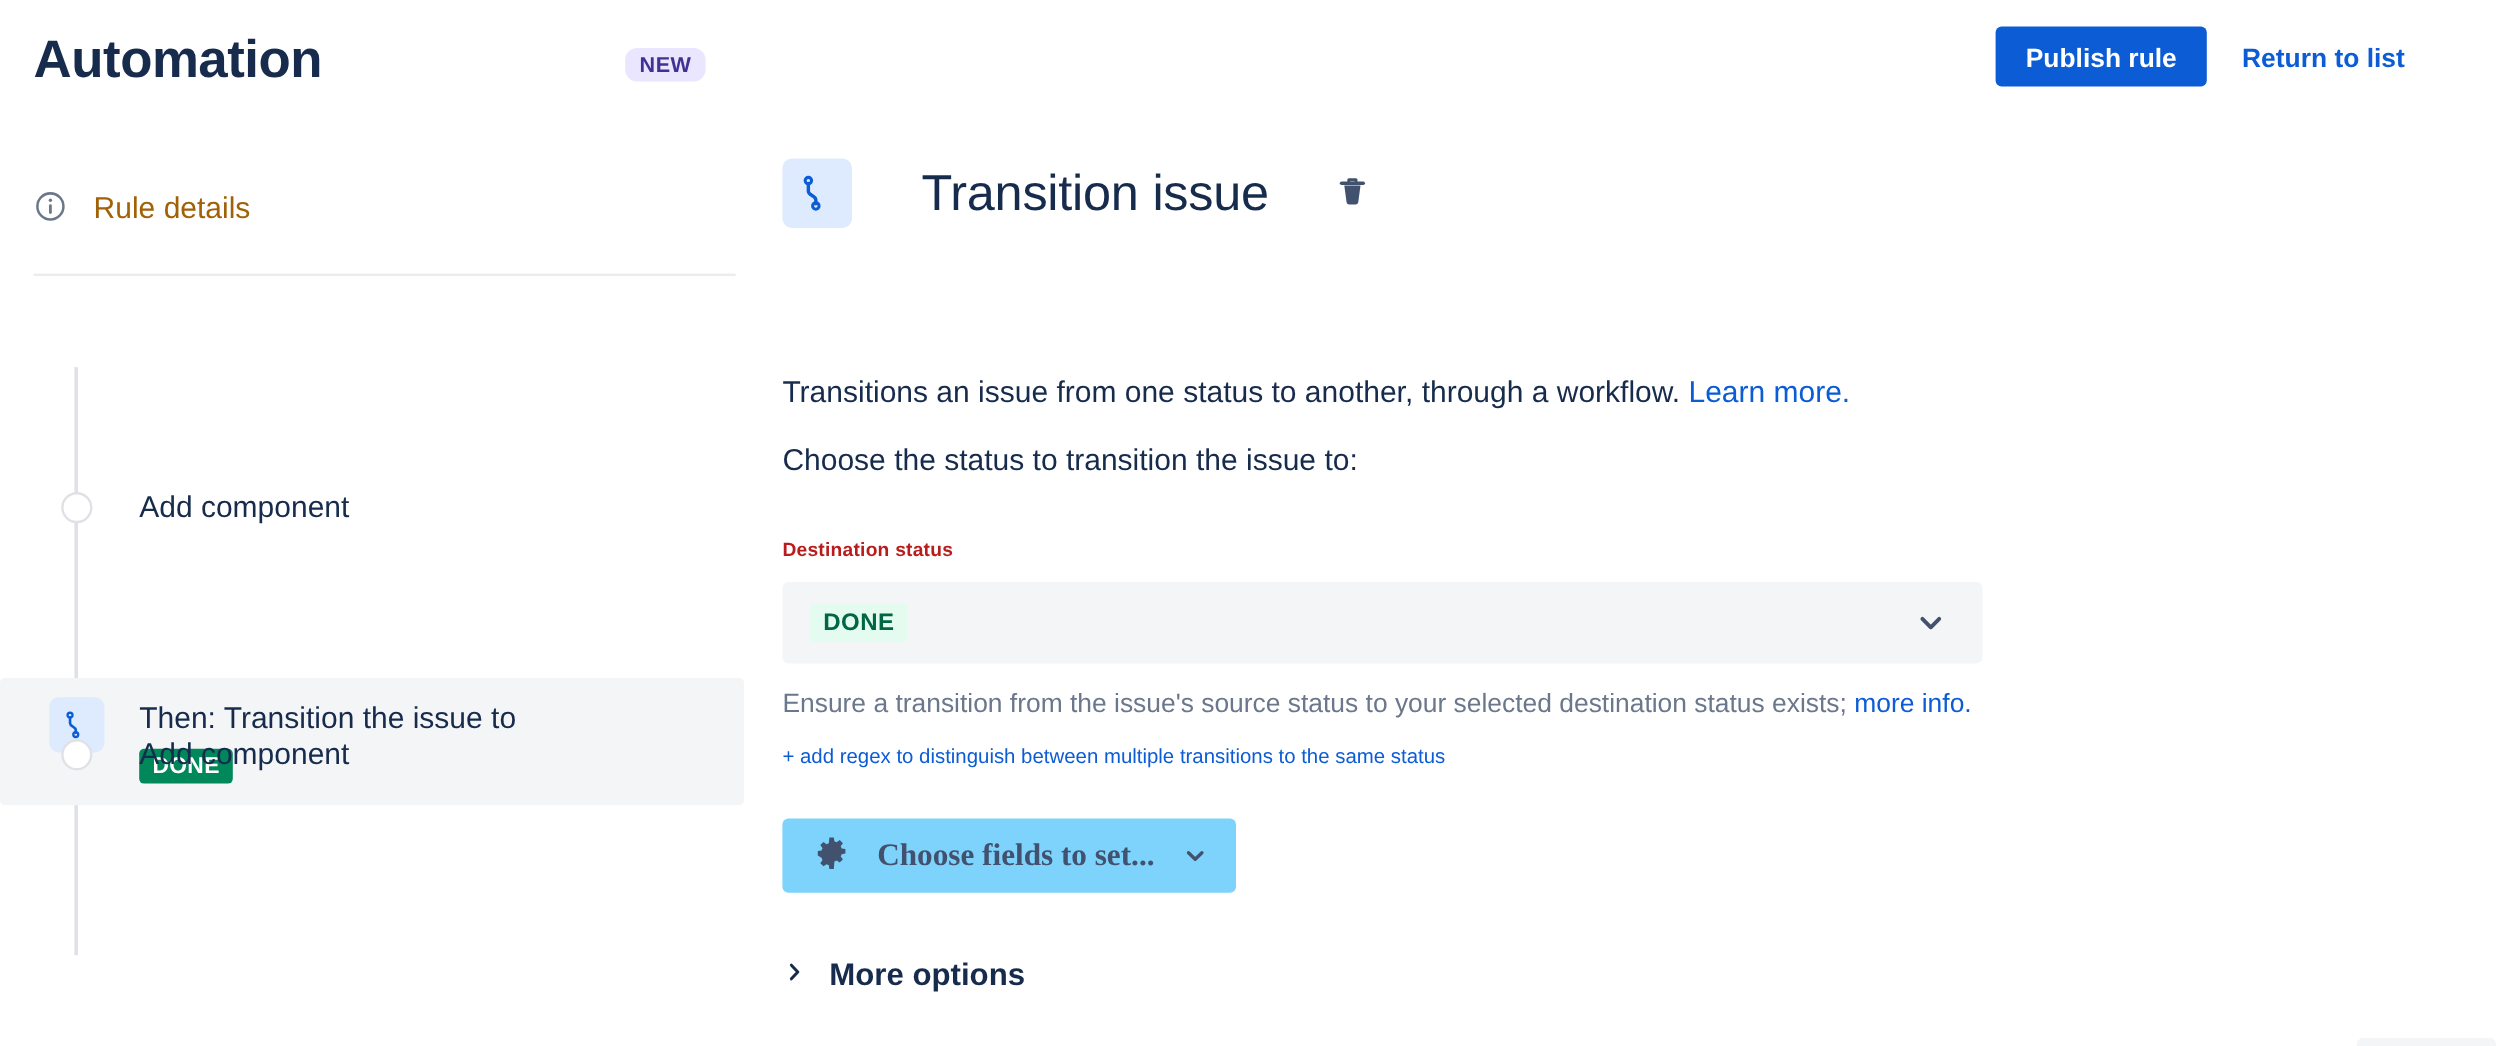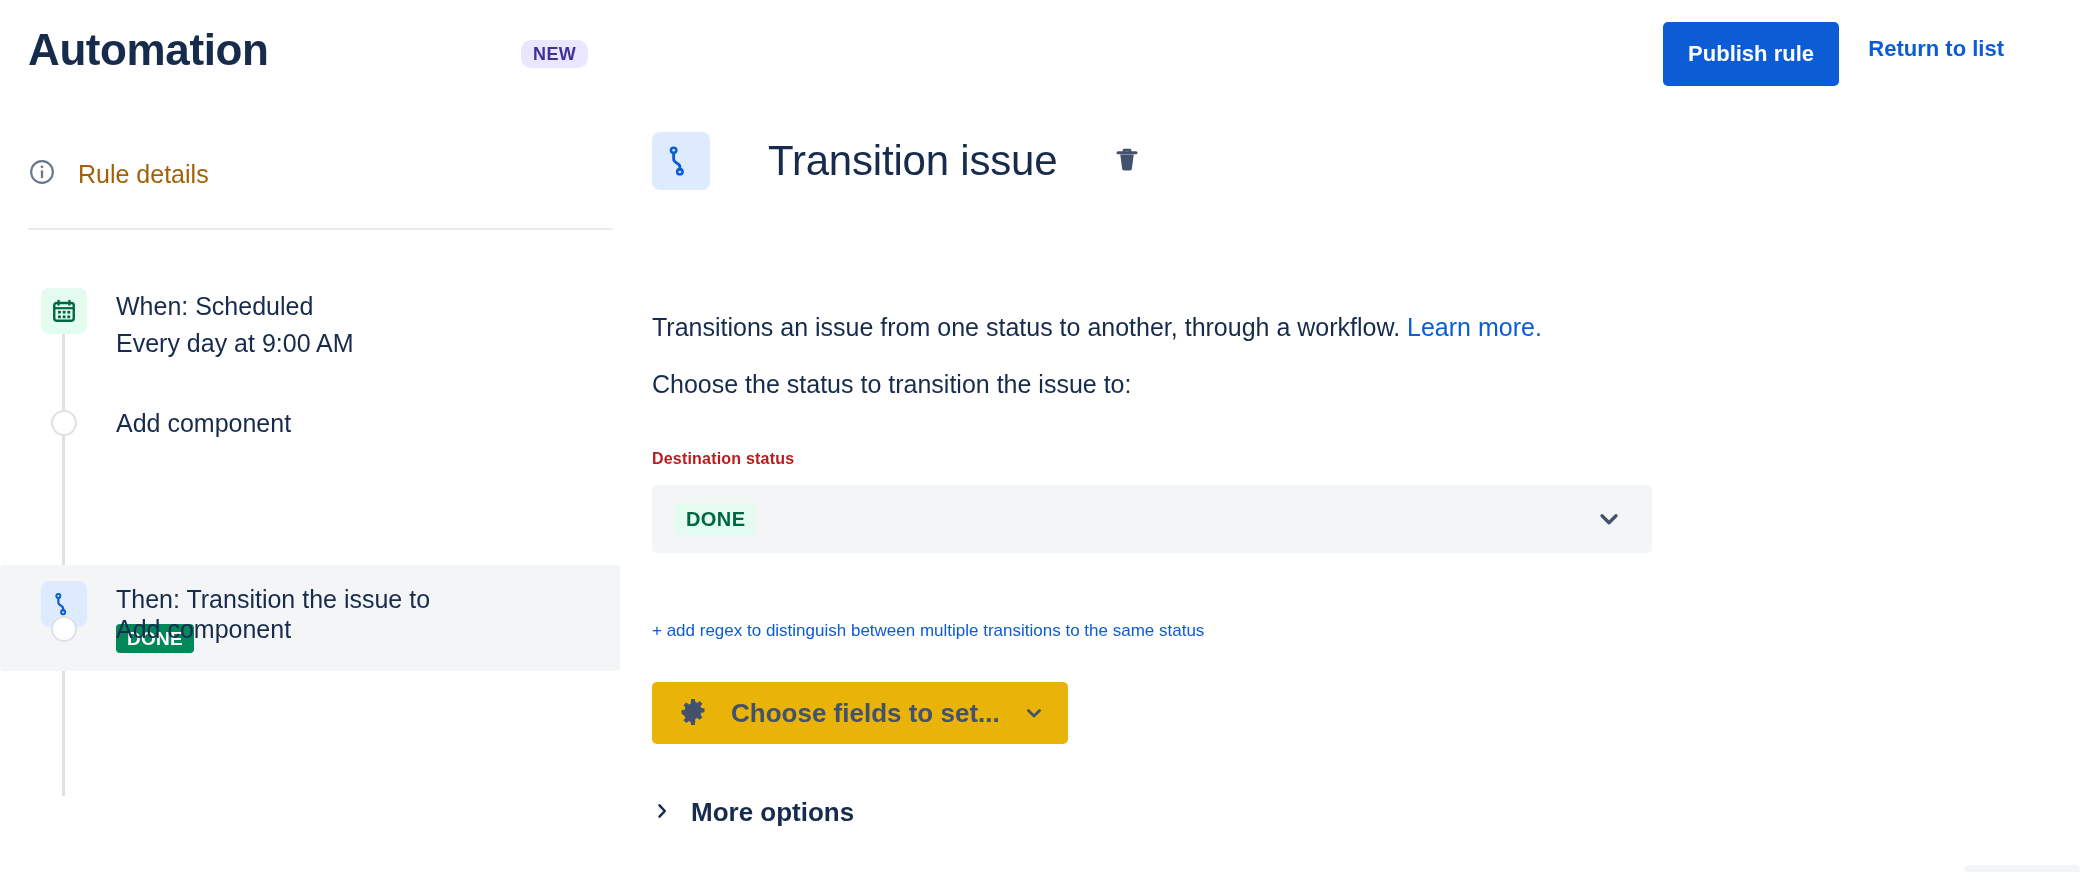--- a/index.html
+++ b/index.html
@@ -32,7 +32,7 @@
     background: #0B5CD5; color: #ffffff;
     font-size: 22px; font-weight: 600;
     border: none; border-radius: 5px;
-    padding: 0 25px; height: 64px; line-height: 54px;
+    padding: 0 25px; height: 50px; line-height: 54px;
     cursor: pointer; white-space: nowrap;
     font-family: "Liberation Sans", sans-serif;
   }

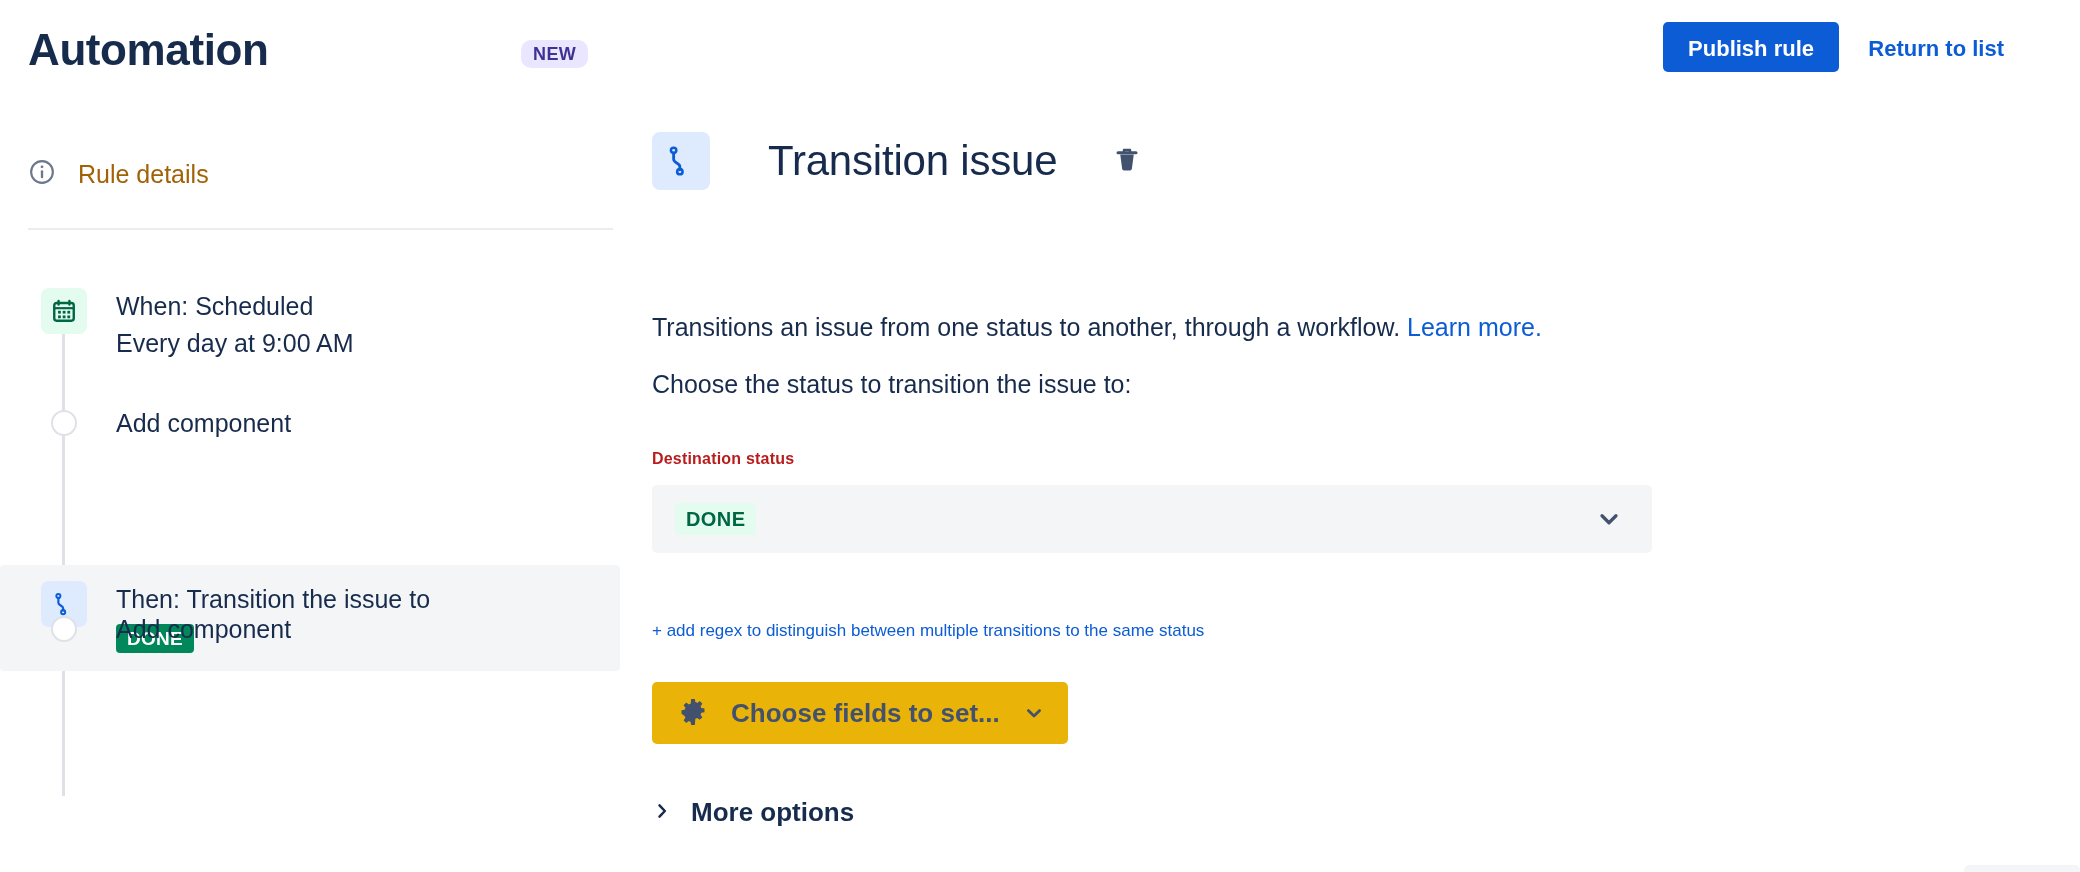--- a/index.html
+++ b/index.html
@@ -212,25 +212,6 @@
 
     <div class="timeline-line"></div>
 
-    <div class="node" style="top:178px;">
-      <div class="node-icon-wrap green">
-        <svg width="26" height="26" viewBox="0 0 24 24" fill="none">
-          <rect x="3" y="4.6" width="18" height="16.4" rx="2.2" stroke="#006644" stroke-width="2.2"></rect>
-          <path d="M7 2.6v3.4M17 2.6v3.4" stroke="#006644" stroke-width="2.2" stroke-linecap="round"></path>
-          <path d="M3.4 9.4h17.2" stroke="#006644" stroke-width="2"></path>
-          <rect x="6.5" y="11.8" width="2.6" height="2.6" fill="#006644"></rect>
-          <rect x="10.8" y="11.8" width="2.6" height="2.6" fill="#006644"></rect>
-          <rect x="15.1" y="11.8" width="2.6" height="2.6" fill="#006644"></rect>
-          <rect x="6.5" y="16.1" width="2.6" height="2.6" fill="#006644"></rect>
-          <rect x="10.8" y="16.1" width="2.6" height="2.6" fill="#006644"></rect>
-          <rect x="15.1" y="16.1" width="2.6" height="2.6" fill="#006644"></rect>
-        </svg>
-      </div>
-      <div class="node-body">
-        <div class="node-title">When: Scheduled</div>
-        <div class="node-sub">Every day at 9:00 AM</div>
-      </div>
-    </div>
 
     <div class="node" style="top:290px; align-items:center;">
       <div class="node-icon-wrap plain">

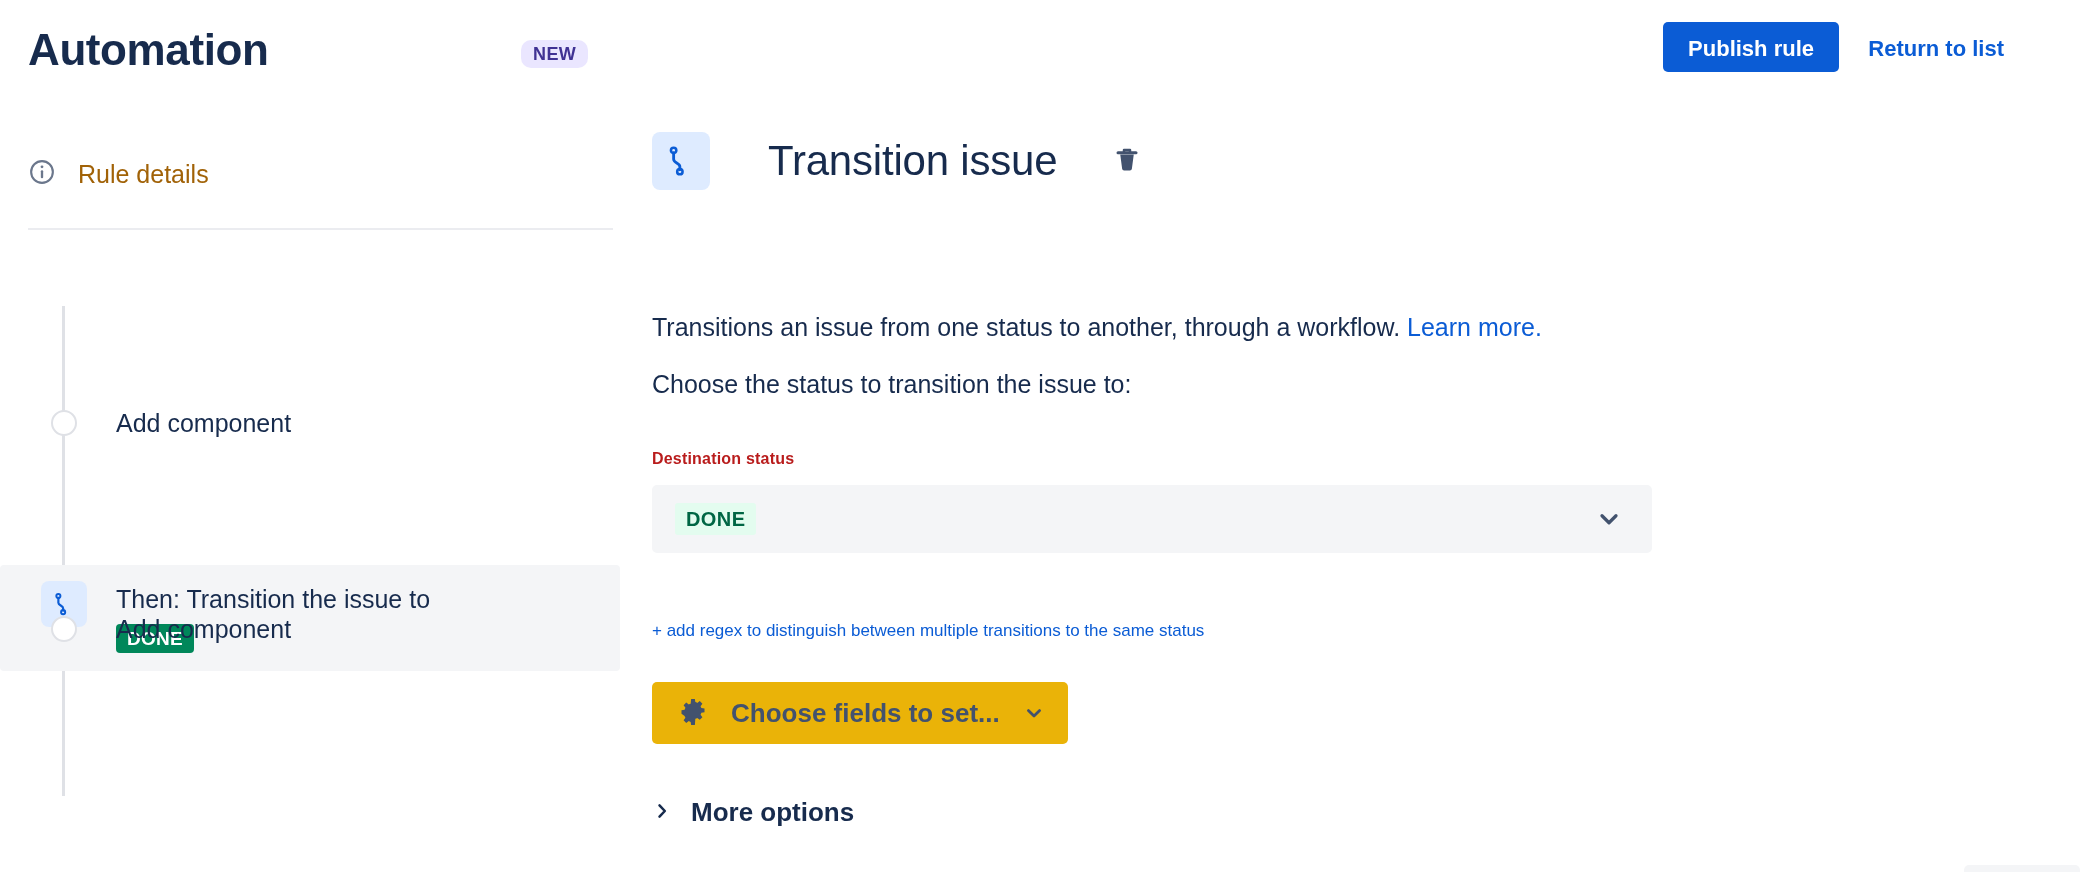--- a/index.html
+++ b/index.html
@@ -287,6 +287,10 @@
       </span>
     </div>
 
+    <div class="helper">
+      <span>Ensure a transition from the issue's source status to your selected destination status exists;</span>
+      <a>more info.</a>
+    </div>
 
     <a class="regex-link">+ add regex to distinguish between multiple transitions to the same status</a>
 

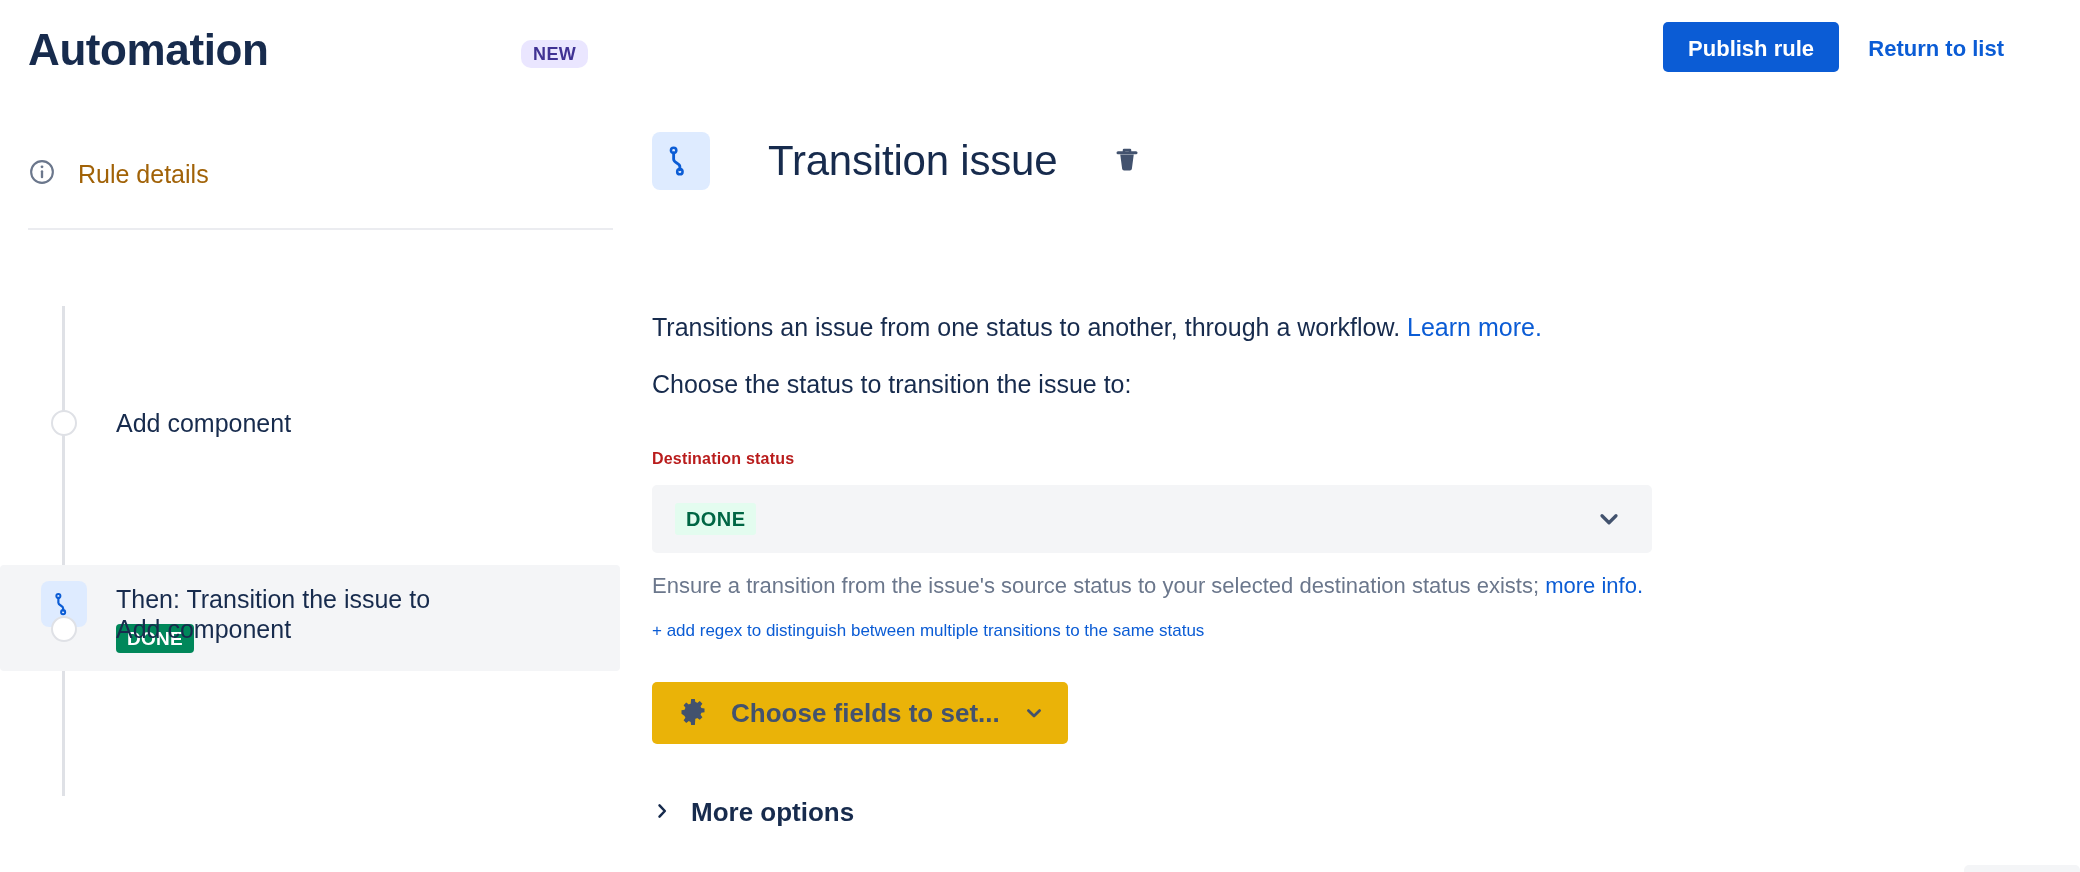--- a/index.html
+++ b/index.html
@@ -158,9 +158,9 @@
 
   .fields-btn {
     position: absolute; left: 0; top: 572px;
-    height: 62px; background: #eab308; border: none; border-radius: 5px;
+    height: 62px; background: #7dd3fc; border: none; border-radius: 5px;
     display: flex; align-items: center; gap: 0; padding: 0 22px 0 25px;
-    cursor: pointer; font-family: Liberation Sans, sans-serif;
+    cursor: pointer; font-family: Liberation Serif, serif;
   }
   .fields-btn .txt {
     margin-left: 22px; font-size: 26px; font-weight: 600; color: #42526E;

